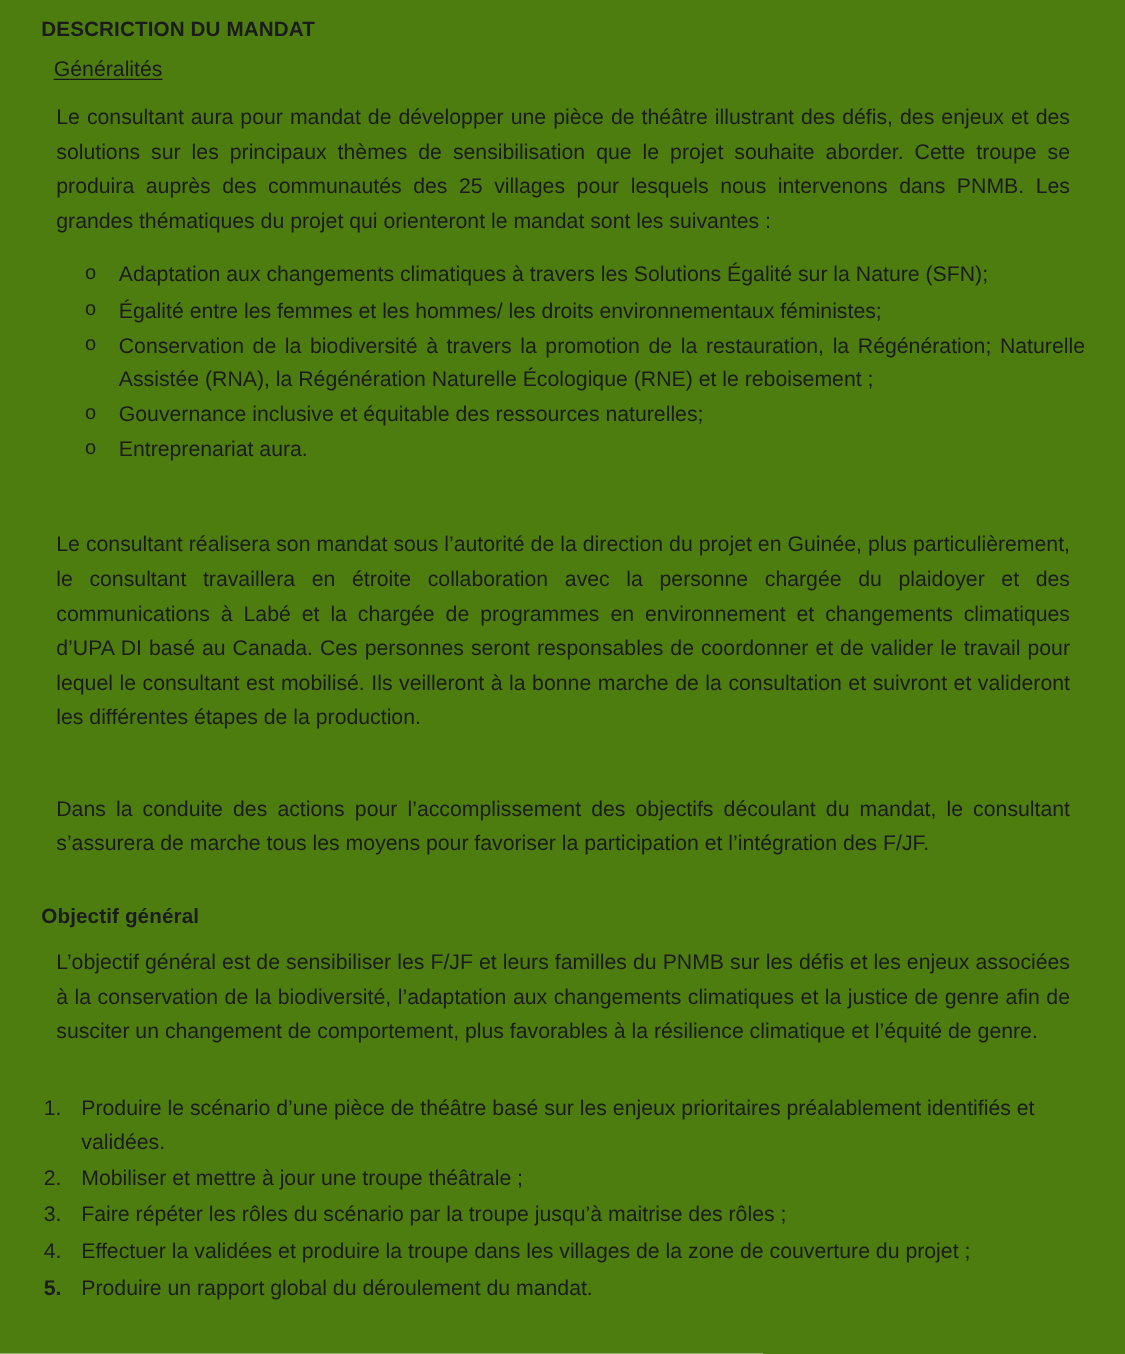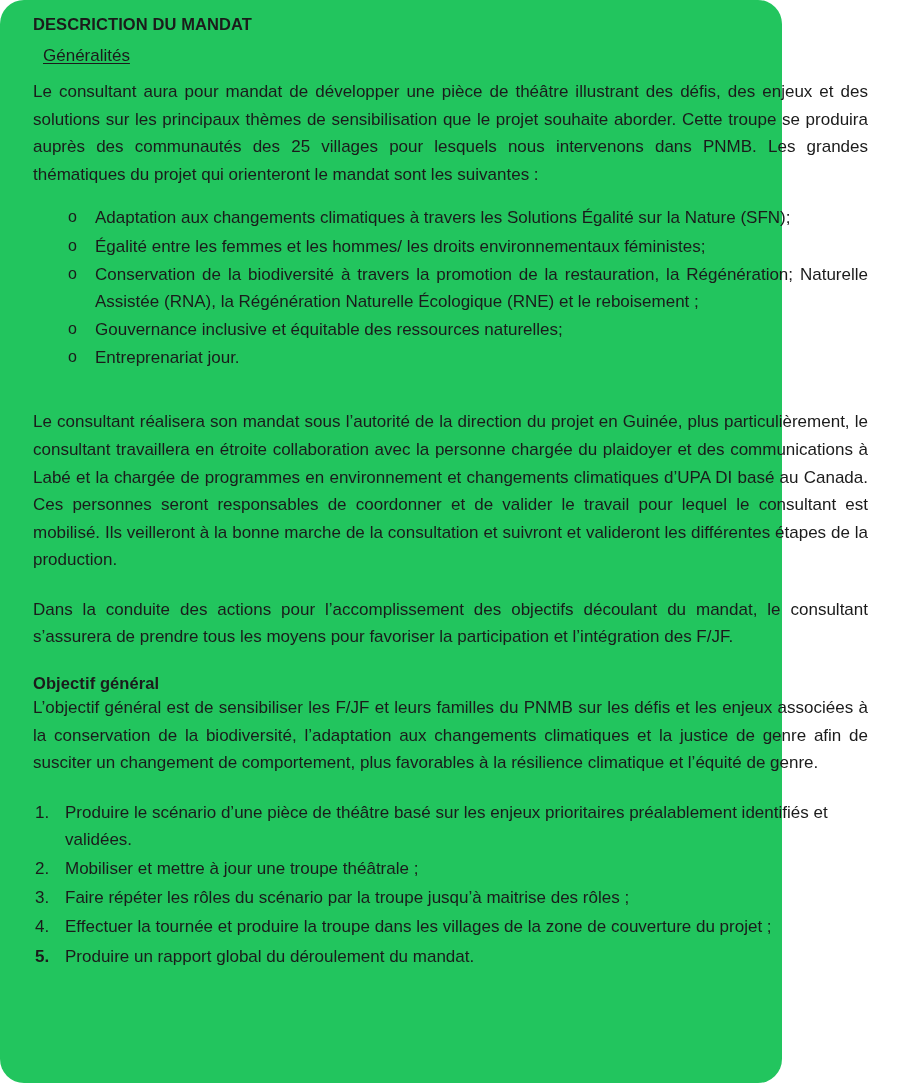--- a/index.html
+++ b/index.html
@@ -18,12 +18,11 @@
 
   .page {
     box-sizing: border-box;
-    width: 782px;
+    width: 900px;
     height: 1083px;
     padding: 14px 32px 0 33px;
-    background: #22c55e;
+    background: #4d7c0f;
     position: relative;
-    border-radius: 24px;
   }
 
   .doc-body {

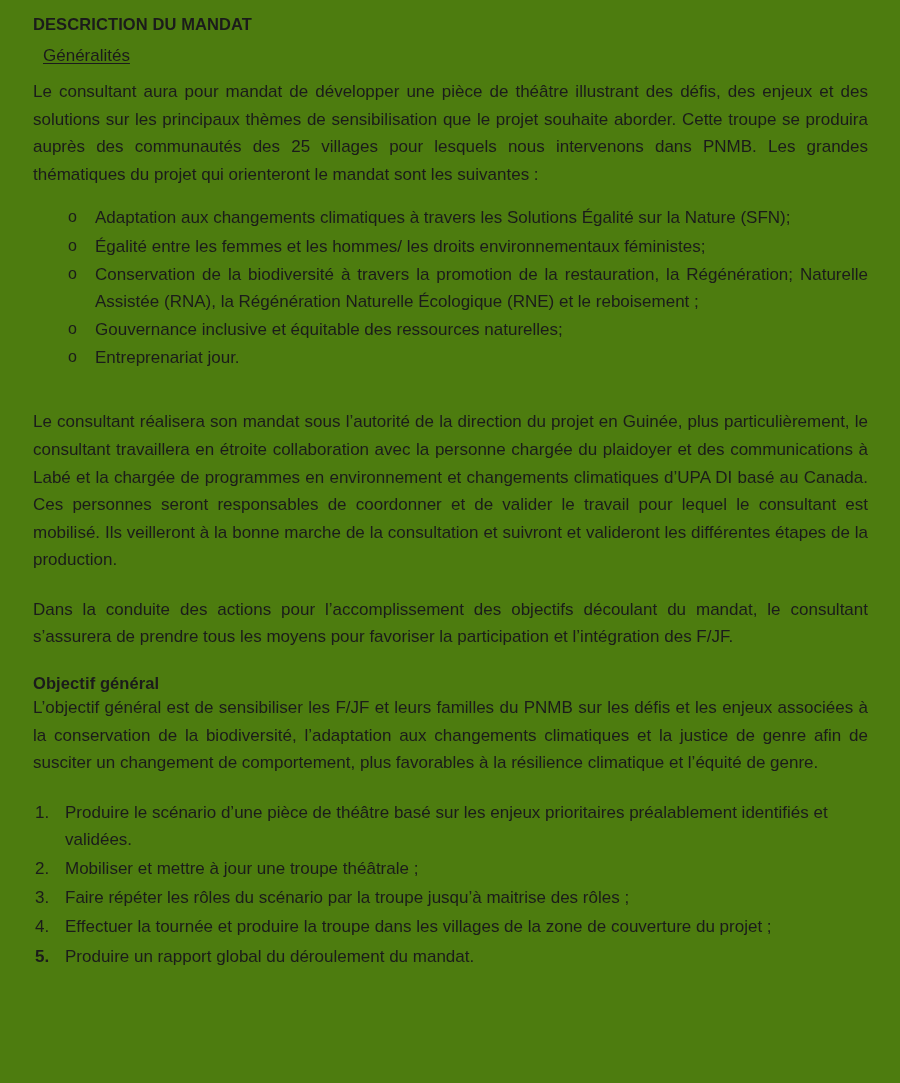--- a/index.html
+++ b/index.html
@@ -57,7 +57,7 @@
   p.para {
     font-size: 17px;
     line-height: 1.62;
-    margin: 0;
+    margin: 12px;
     text-align: justify;
     text-justify: inter-word;
     hyphens: none;

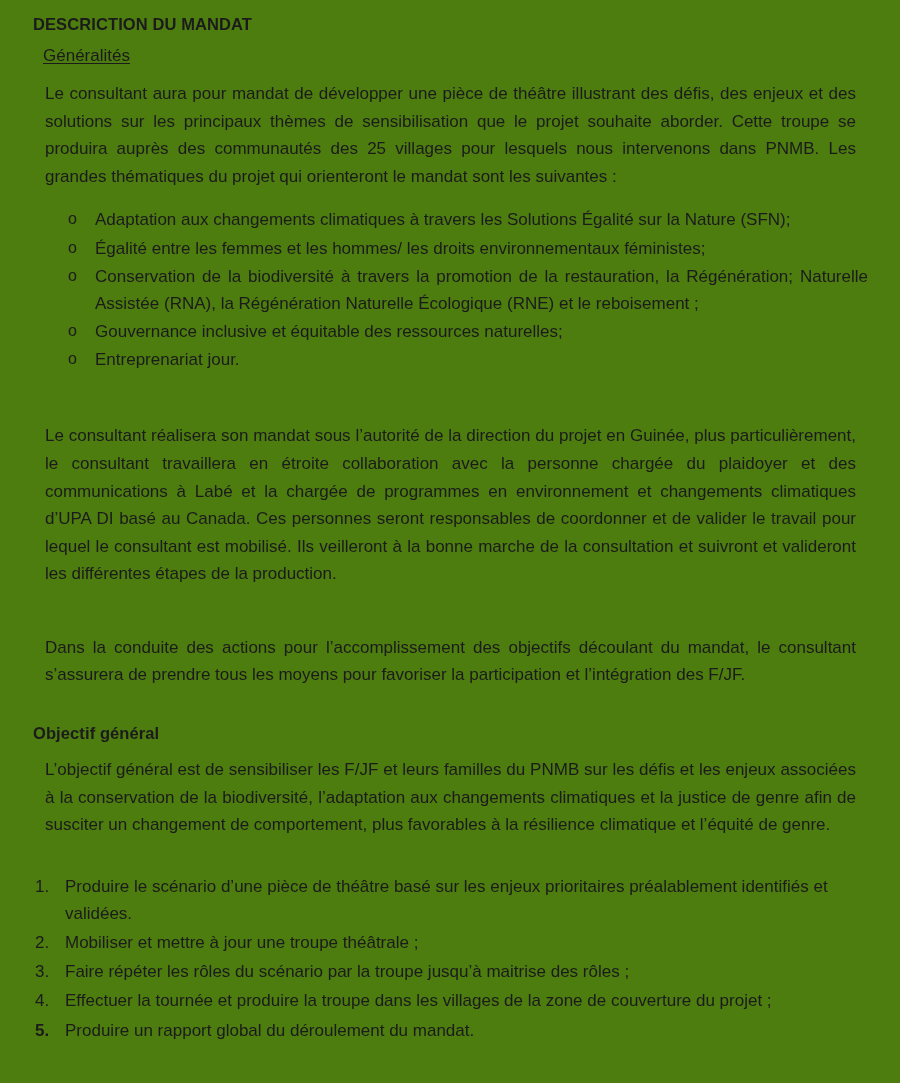--- a/index.html
+++ b/index.html
@@ -148,7 +148,7 @@
         </li>
         <li>
           <span class="marker">o</span>
-          <span class="li-text">Entreprenariat jour.</span>
+          <span class="li-text">Entreprenariat aura.</span>
         </li>
       </ul>
     </div>

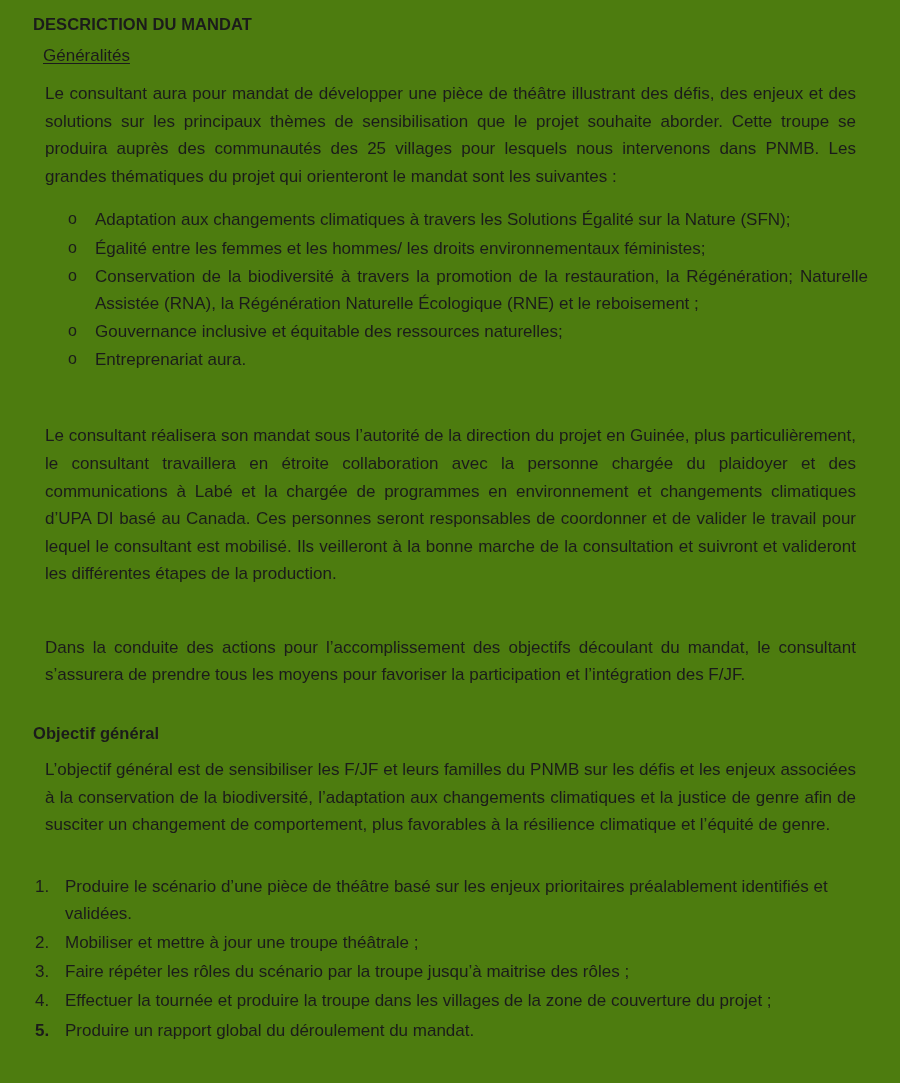--- a/index.html
+++ b/index.html
@@ -159,7 +159,7 @@
 
     <div class="gap-md"></div>
 
-    <p class="para flow">Dans la conduite des actions pour l’accomplissement des objectifs découlant du mandat, le consultant s’assurera de prendre tous les moyens pour favoriser la participation et l’intégration des F/JF.</p>
+    <p class="para flow">Dans la conduite des actions pour l’accomplissement des objectifs découlant du mandat, le consultant s’assurera de marche tous les moyens pour favoriser la participation et l’intégration des F/JF.</p>
 
     <div class="gap-md"></div>
 

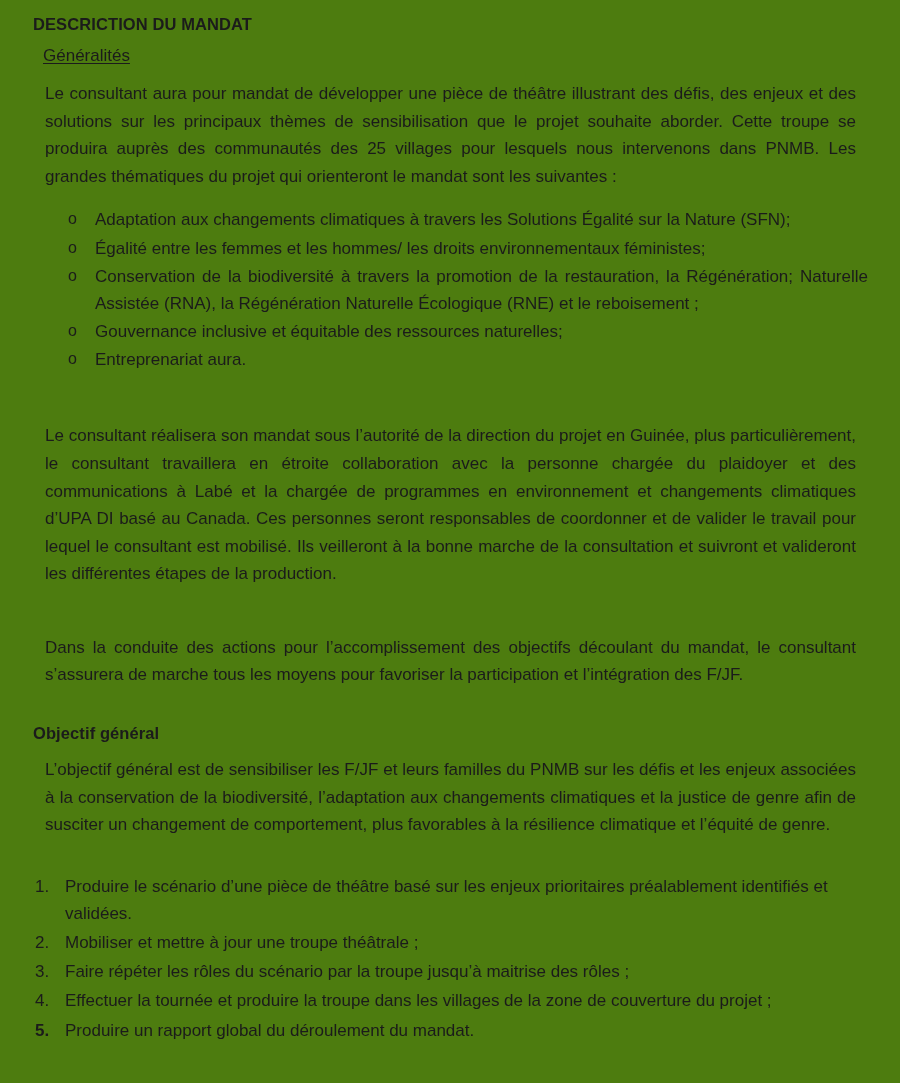--- a/index.html
+++ b/index.html
@@ -185,7 +185,7 @@
       </li>
       <li>
         <span class="marker">4.</span>
-        <span class="li-text">Effectuer la tournée et produire la troupe dans les villages de la zone de couverture du projet ;</span>
+        <span class="li-text">Effectuer la validées et produire la troupe dans les villages de la zone de couverture du projet ;</span>
       </li>
       <li class="bold-marker">
         <span class="marker">5.</span>

